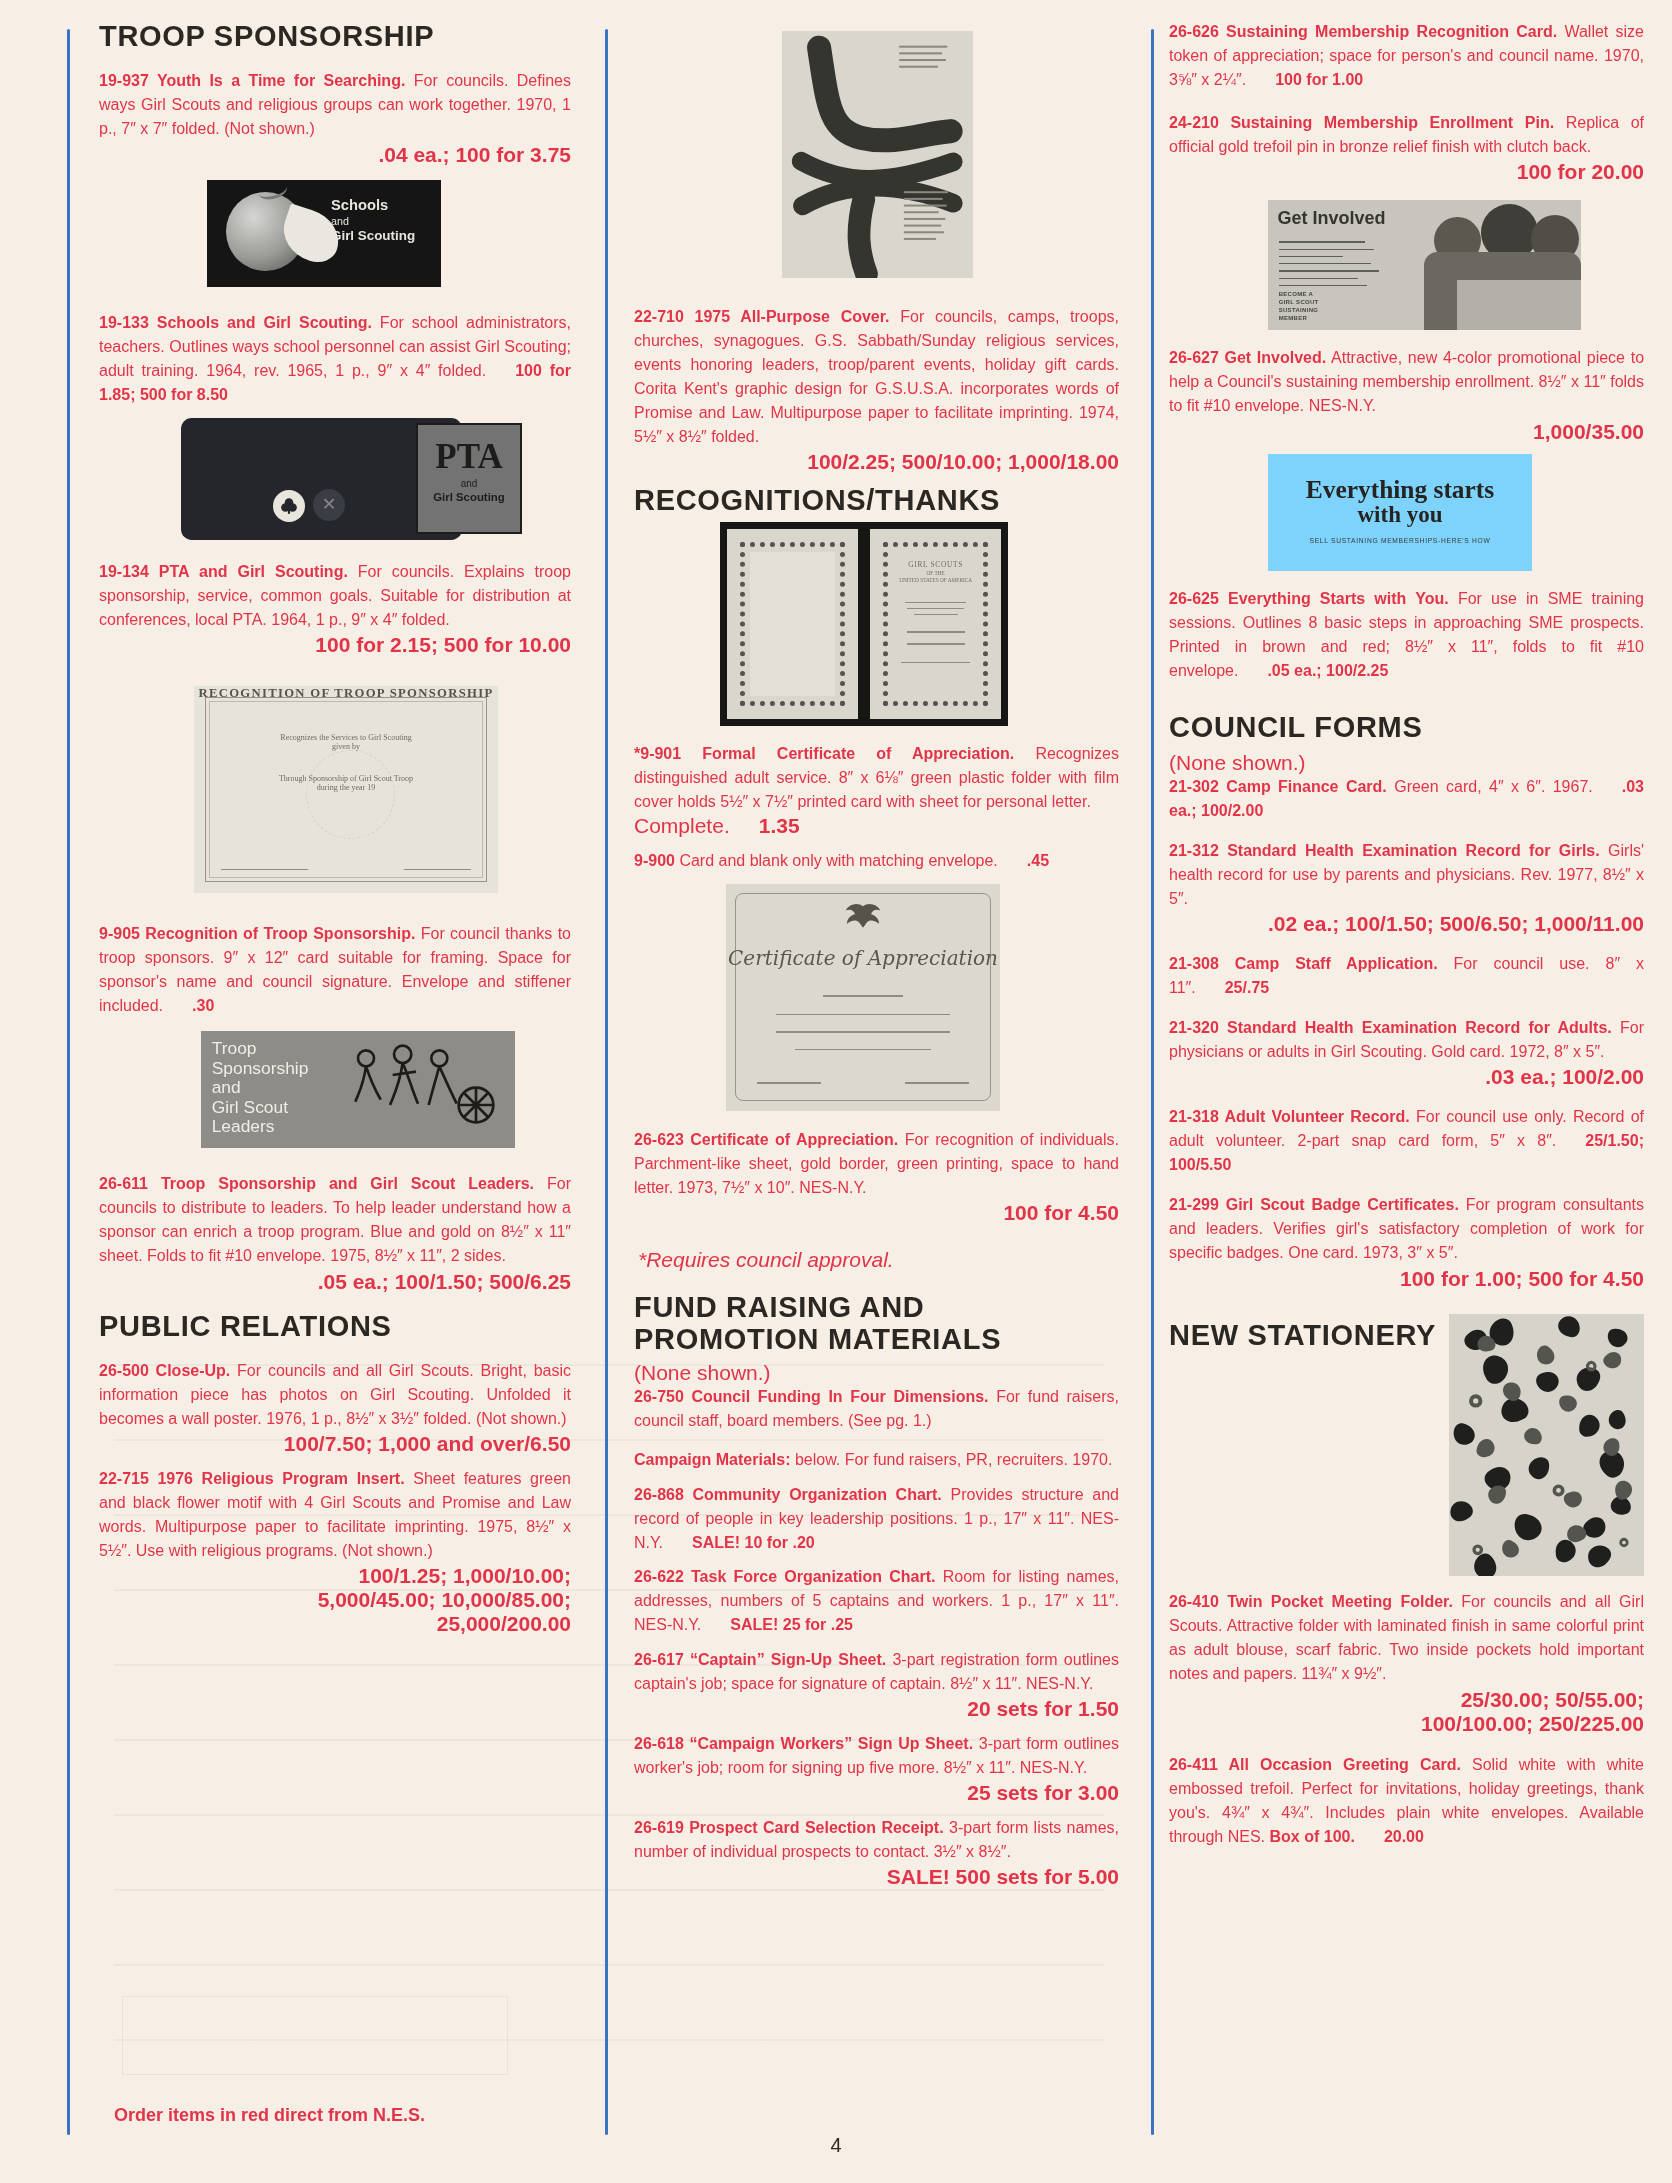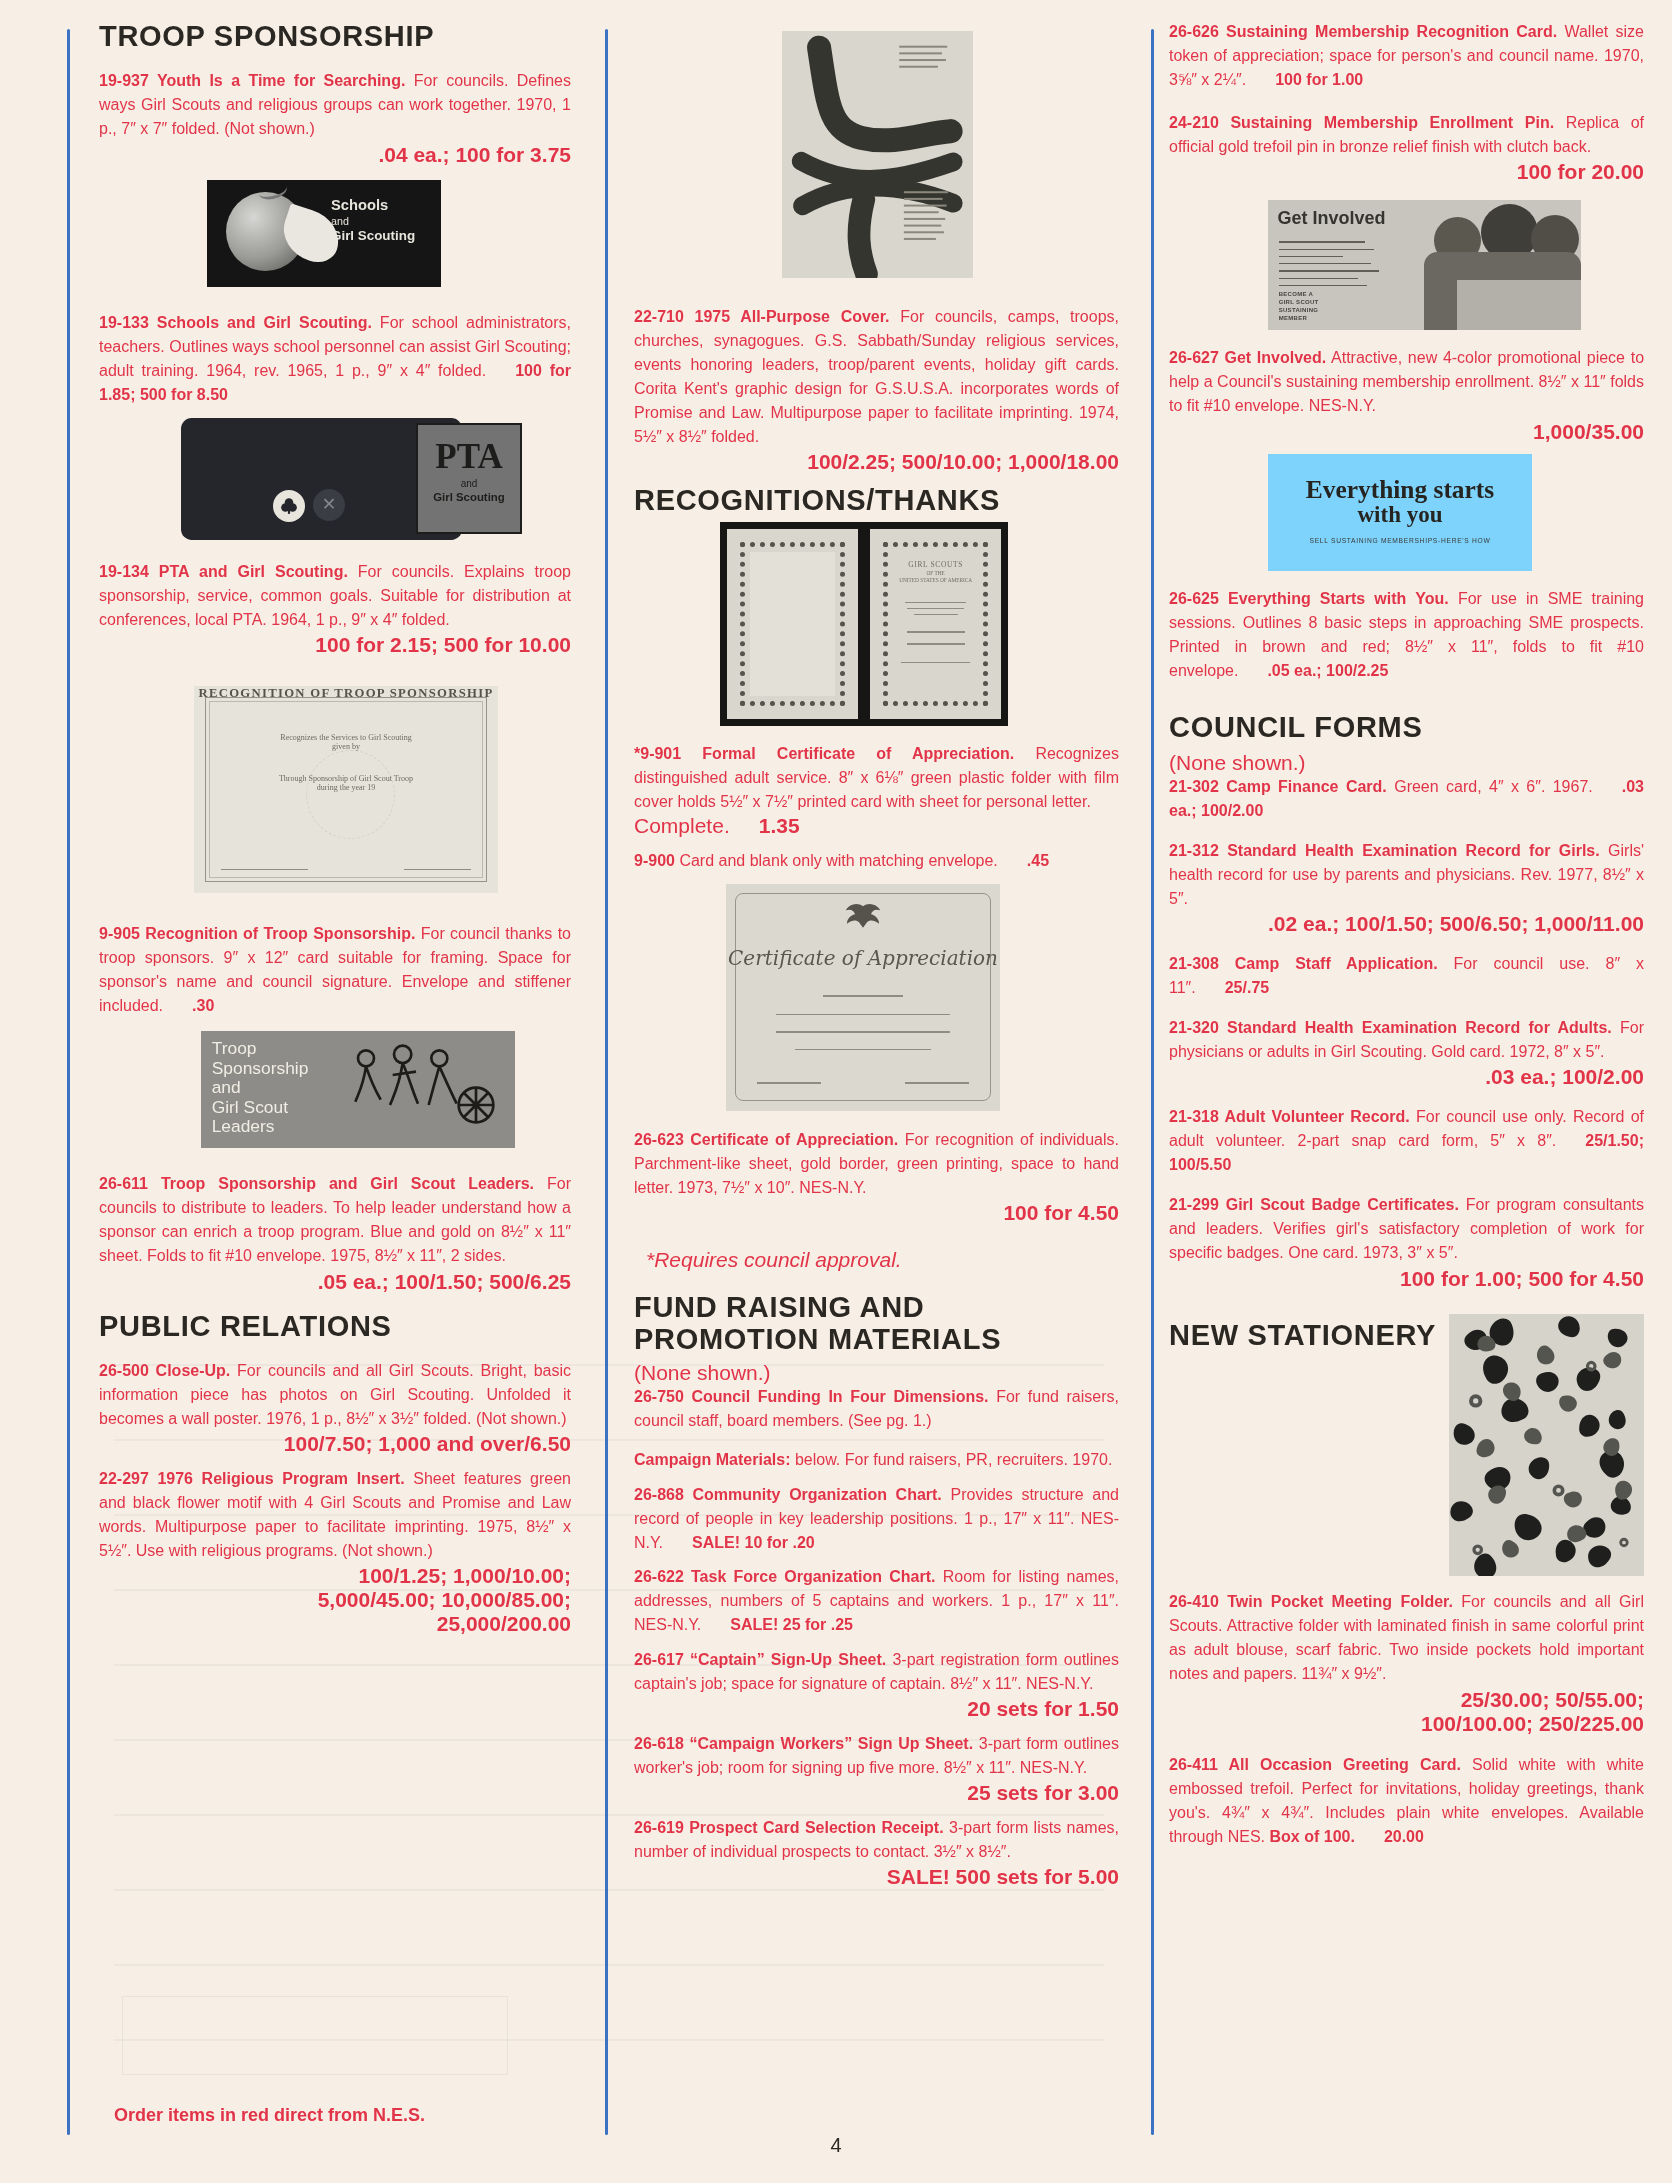--- a/index.html
+++ b/index.html
@@ -28,7 +28,7 @@
   .price-line { font-weight:bold; font-size:21px; line-height:24px; text-align:right; white-space:pre-line; margin-top:1.3px; }
   .price-inline { font-weight:bold; margin-left:29px; }
   .plain { font-size:21px; line-height:24px; margin:0; }
-  .note-italic { font-style:italic; font-size:21px; line-height:24px; margin:23px 0 20px 12px; }
+  .note-italic { font-style:italic; font-size:21px; line-height:24px; margin:23px 0 20px 4px; }
 
   
   .img { position:relative; }

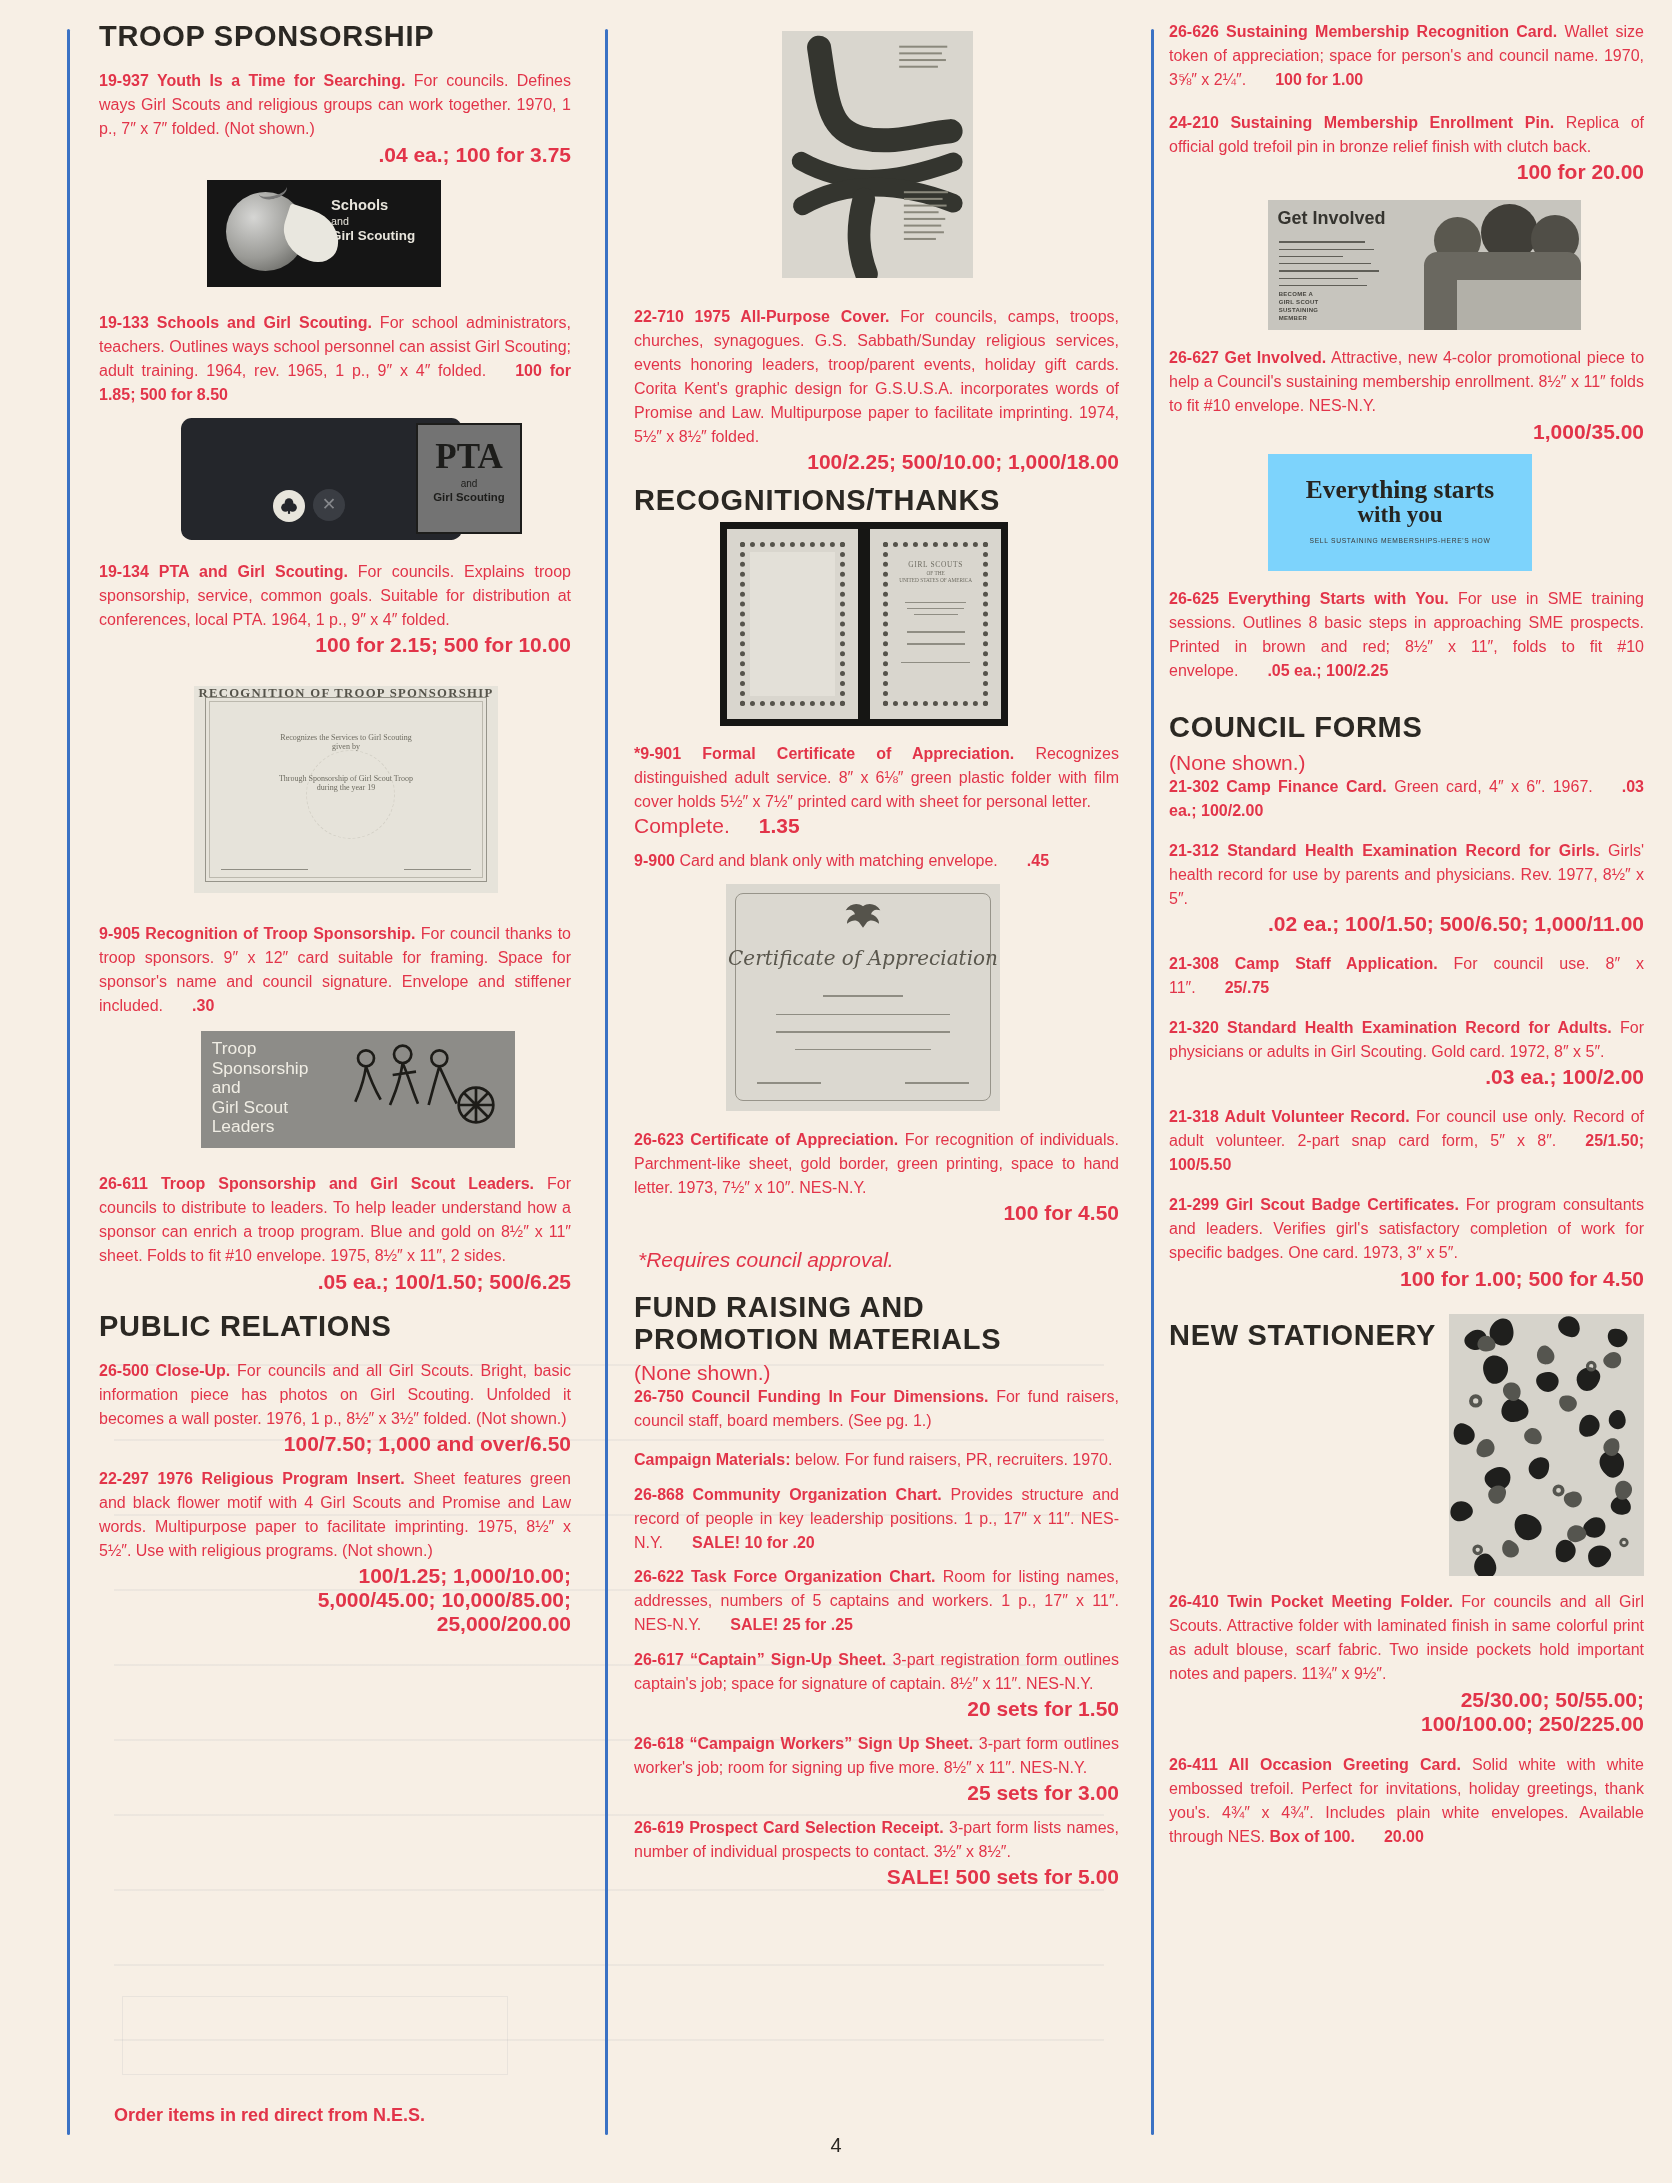--- a/index.html
+++ b/index.html
@@ -238,7 +238,7 @@
   </div>
 
   <div class="item">
-    <p class="body"><strong class="lead">22-297 1976 Religious Program Insert.</strong> <span>Sheet features green and black flower motif with 4 Girl Scouts and Promise and Law words. Multipurpose paper to facilitate imprinting. 1975, 8½″ x 5½″. Use with religious programs. (Not shown.)</span></p>
+    <p class="body"><strong class="lead">22-715 1976 Religious Program Insert.</strong> <span>Sheet features green and black flower motif with 4 Girl Scouts and Promise and Law words. Multipurpose paper to facilitate imprinting. 1975, 8½″ x 5½″. Use with religious programs. (Not shown.)</span></p>
     <div class="price-line">100/1.25; 1,000/10.00;
 5,000/45.00; 10,000/85.00;
 25,000/200.00</div>

